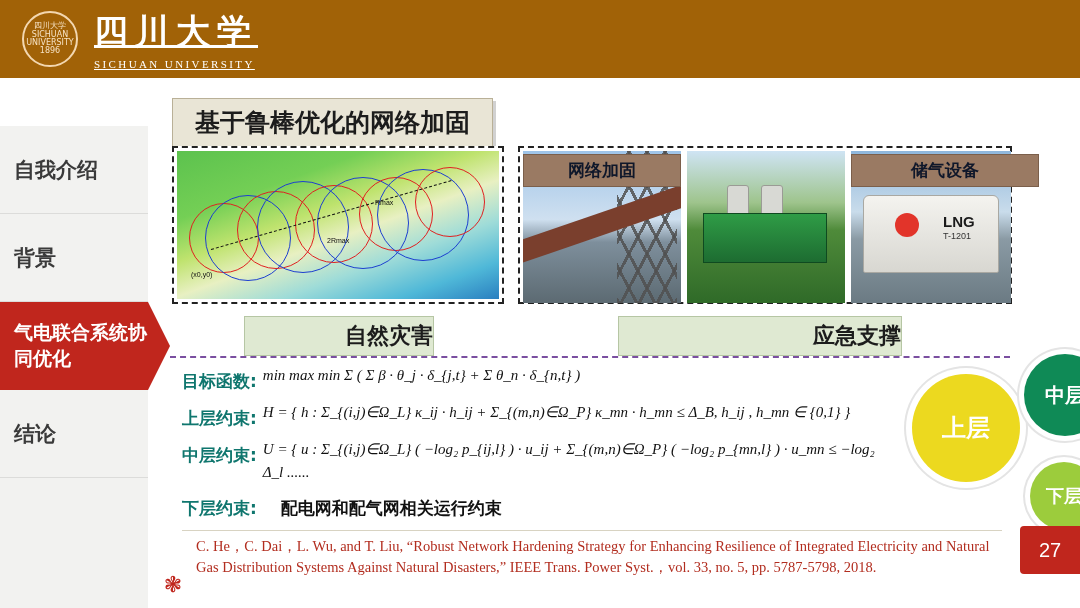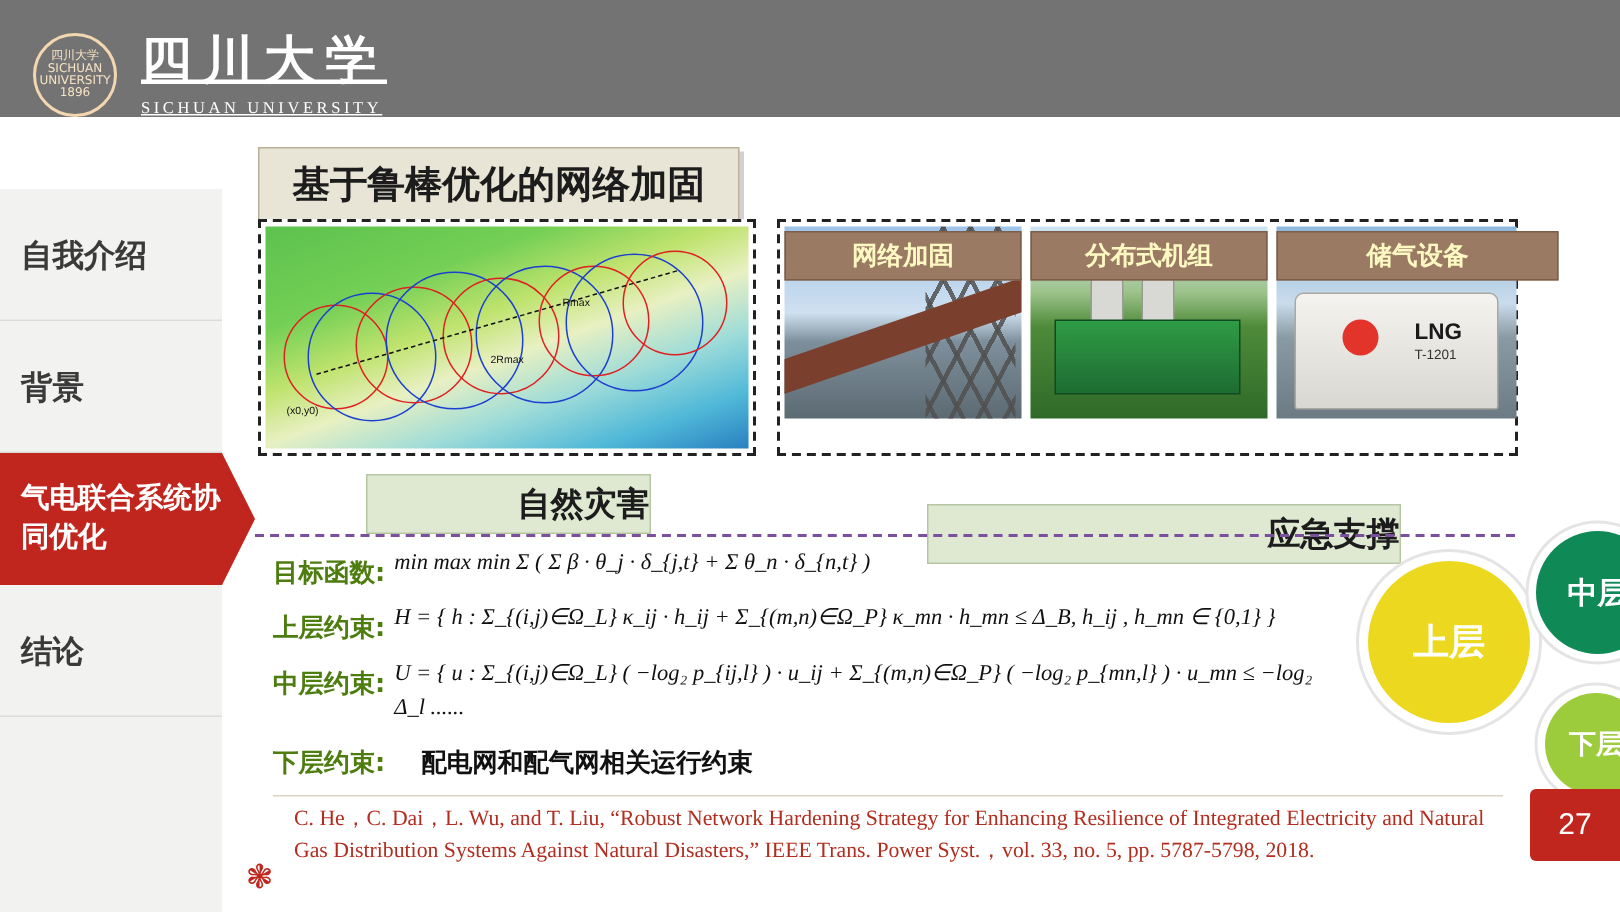--- a/index.html
+++ b/index.html
@@ -13,8 +13,8 @@
   
   #header {
     position: absolute; left: 0; top: 0; width: 1080px; height: 78px;
-    background: #737373;
-    display: flex; align-items: flex-end;
+    background: #a16207;
+    display: flex; align-items: center;
   }
   #logo-seal {
     width: 56px; height: 56px; border-radius: 50%;

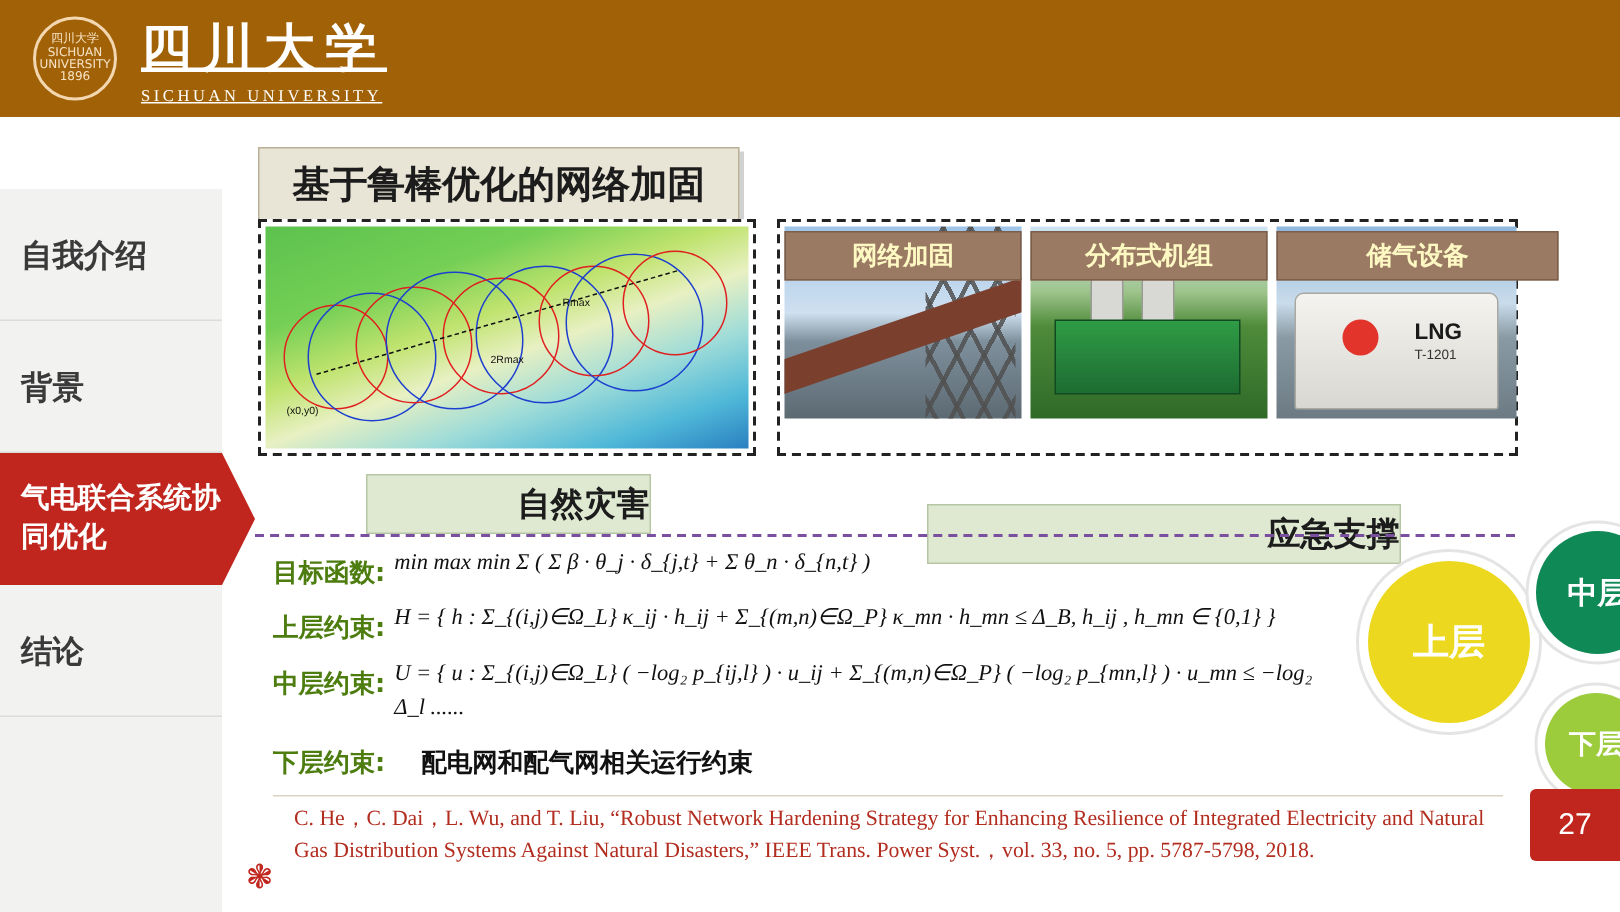--- a/index.html
+++ b/index.html
@@ -73,7 +73,7 @@
   #box-right { left: 346px; top: 0; width: 494px; height: 158px; }
   .panel-label {
     position: absolute; top: 6px;
-    background: #9a7a63; color: #fef9c3; font-size: 17px; font-weight: bold;
+    background: #9a7a63; color: #0f172a; font-size: 17px; font-weight: bold;
     padding: 4px 0; text-align: center;
     font-family: "DejaVu Sans", sans-serif; z-index: 4;
     border: 1px solid #7b5f4b;

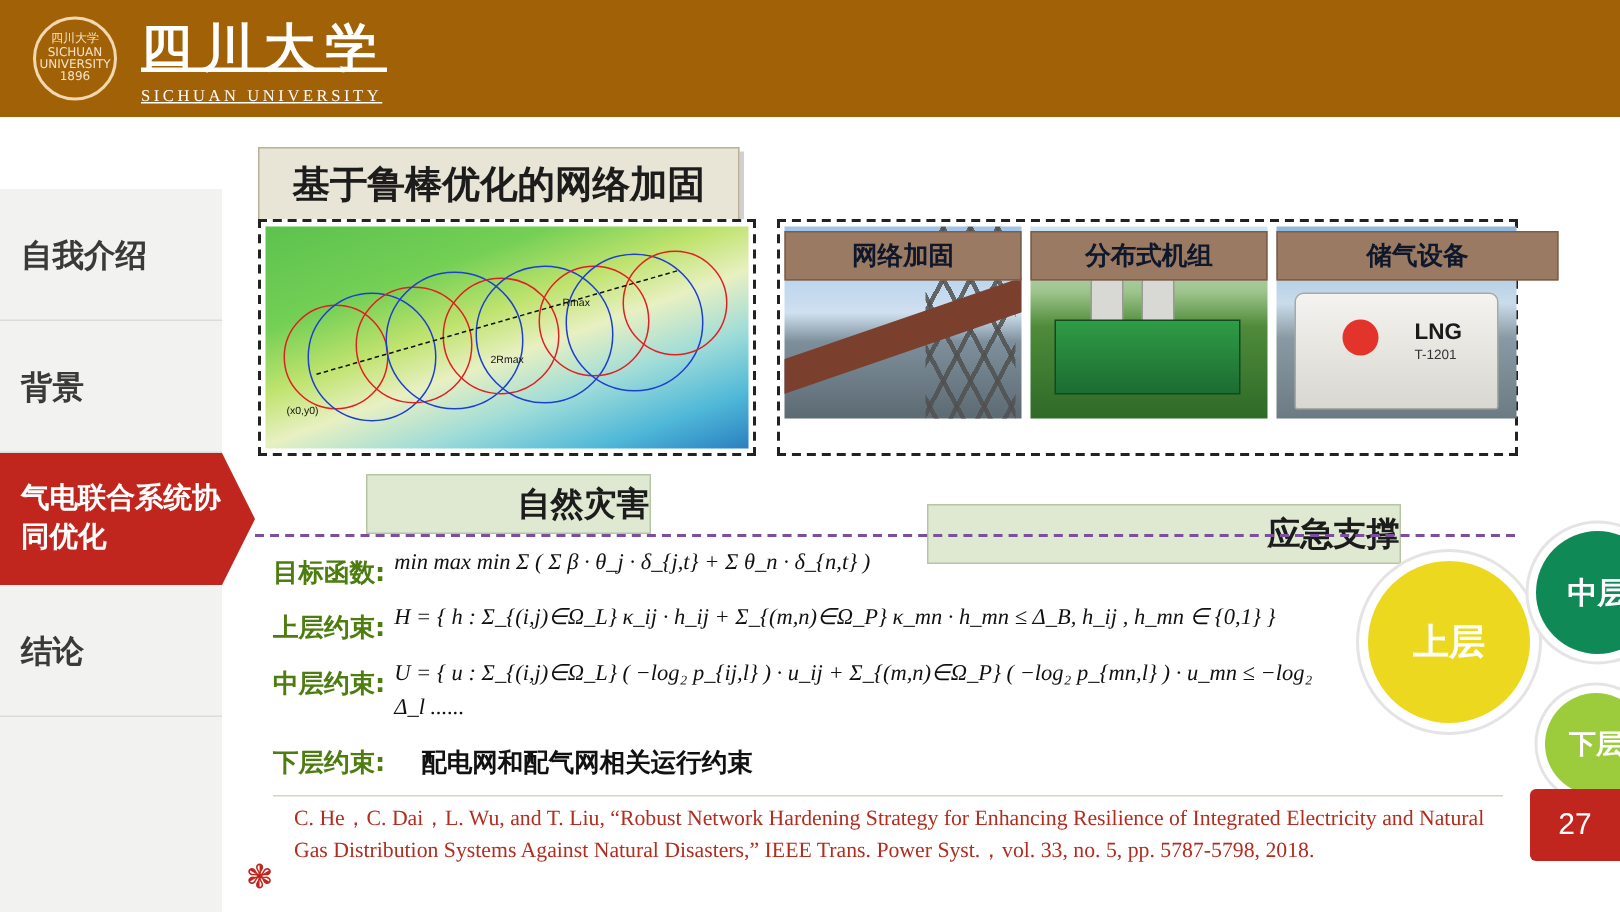--- a/index.html
+++ b/index.html
@@ -261,7 +261,6 @@
         <div class="silo" style="left:74px;"></div>
         <div class="unit"></div>
       </div>
-      <div class="panel-label" style="left:167px; width:158px;">分布式机组</div>
 
       <div class="photo" id="photo-c">
         <div class="tank"></div>

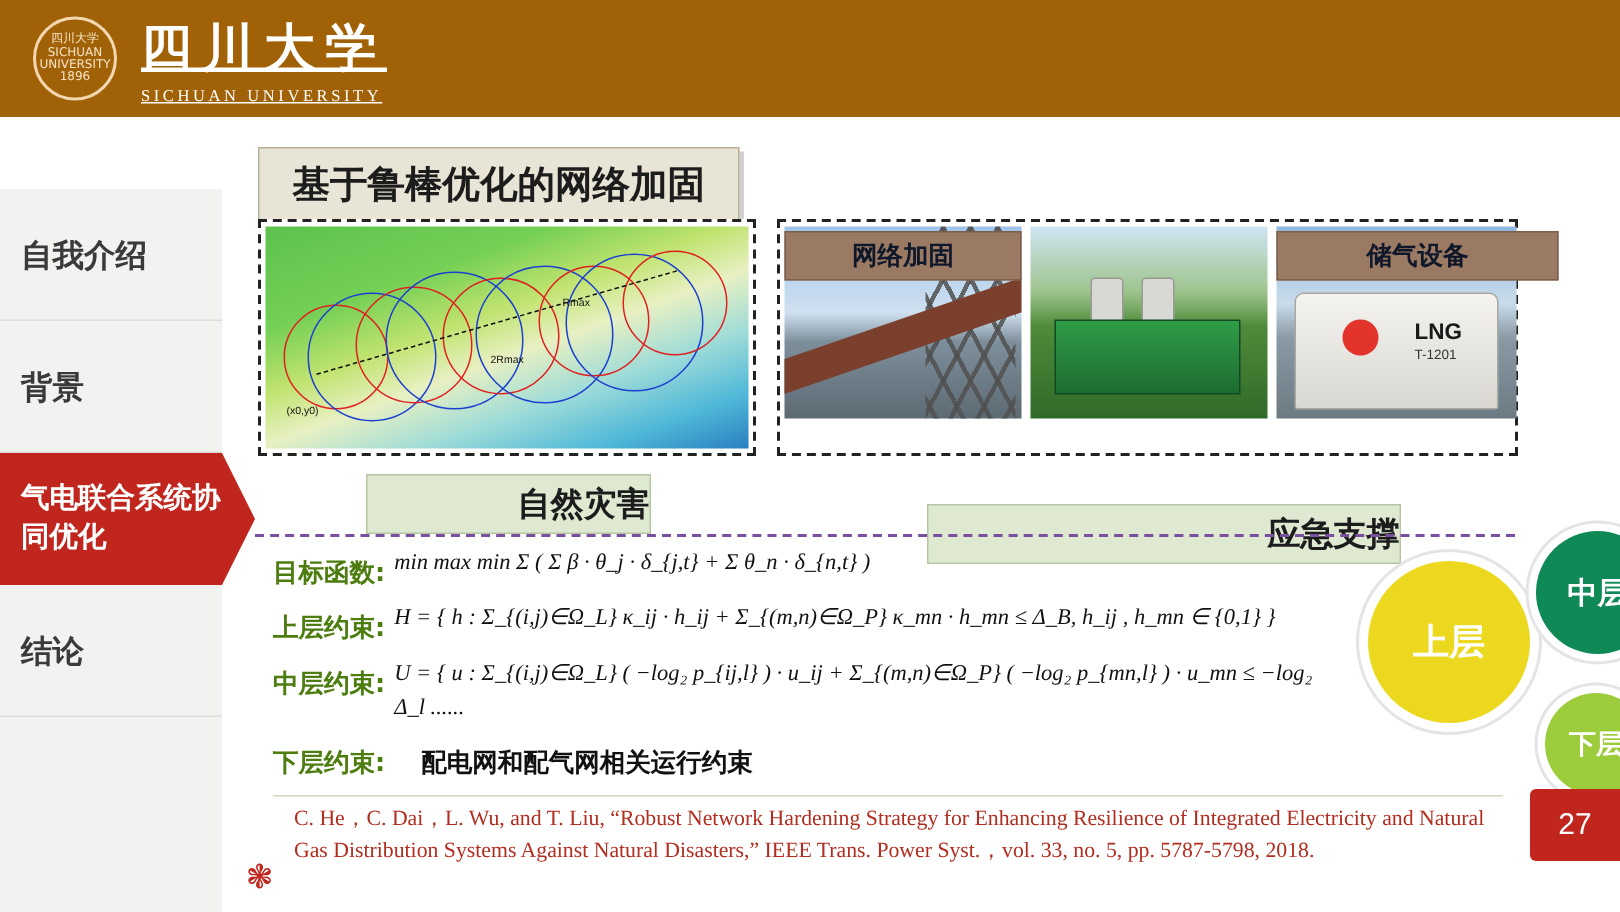--- a/index.html
+++ b/index.html
@@ -92,7 +92,7 @@
     transform-origin: left center;
   }
   
-  .photo { position: absolute; top: 3px; height: 128px; overflow: hidden; }
+  .photo { position: absolute; top: 3px; height: 152px; overflow: hidden; }
   #photo-a { left: 3px; width: 158px;
      background: linear-gradient(180deg,#9fc4e8 0%, #cfe0f0 45%, #7e8f9c 60%, #5c6a72 100%); }
   #photo-a .beam {

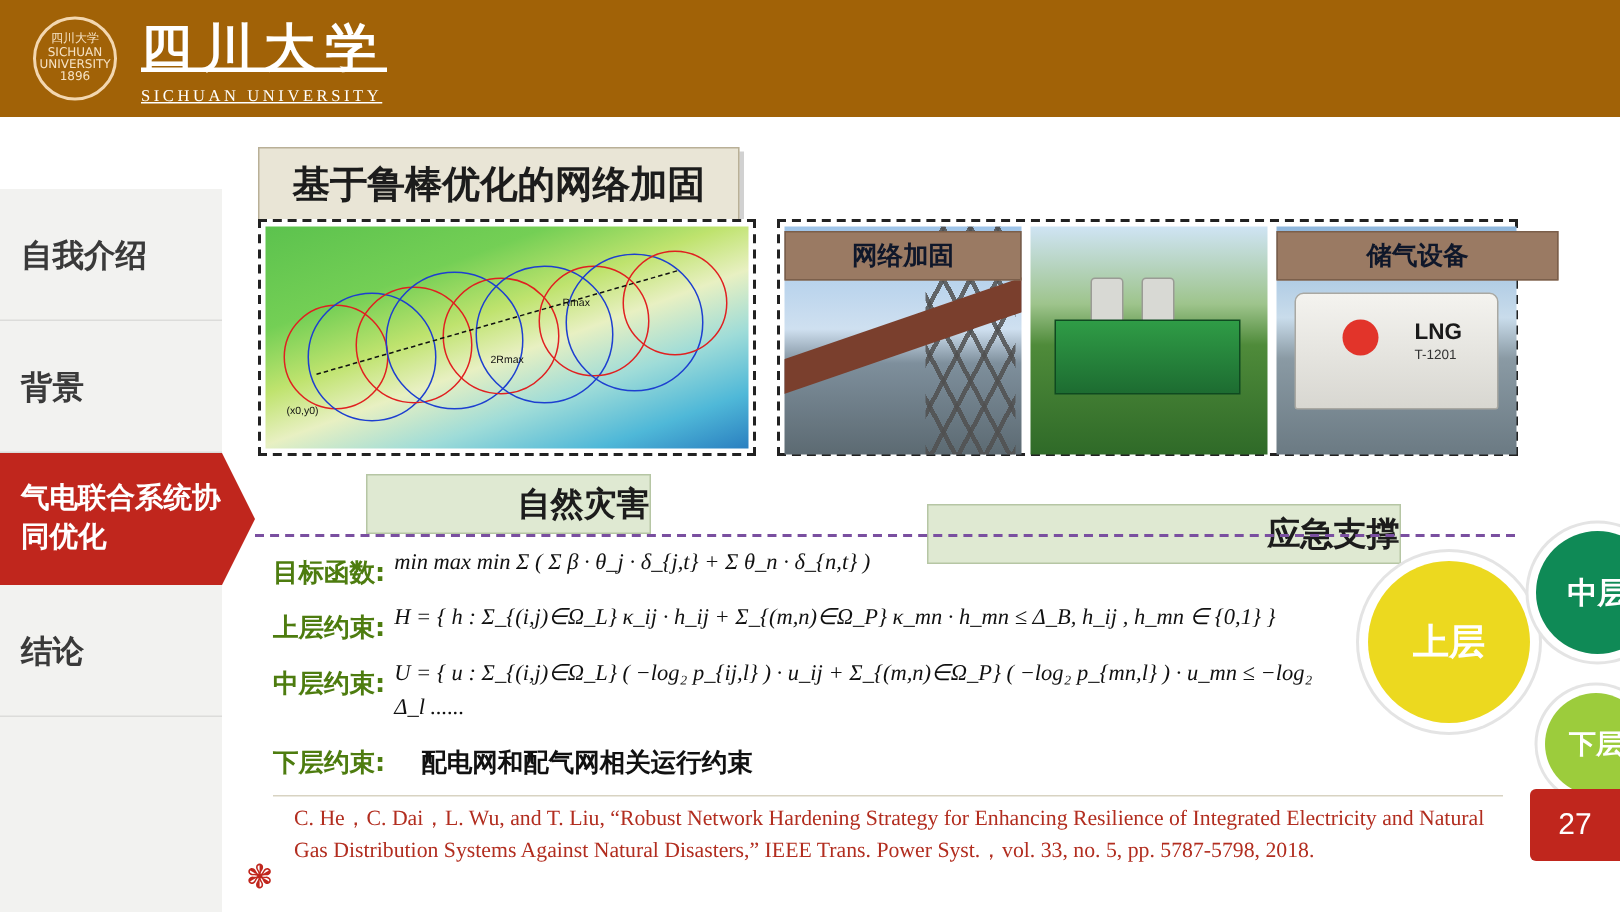--- a/index.html
+++ b/index.html
@@ -140,7 +140,7 @@
     padding: 4px 0; font-family: "DejaVu Sans", sans-serif;
   }
   #cap-left { left: 96px; top: 238px; width: 190px; }
-  #cap-right { left: 470px; top: 238px; width: 316px; margin-top: 20px; }
+  #cap-right { left: 470px; top: 238px; width: 284px; }
   
   #divider {
     position: absolute; left: 22px; top: 278px; width: 840px; height: 0;

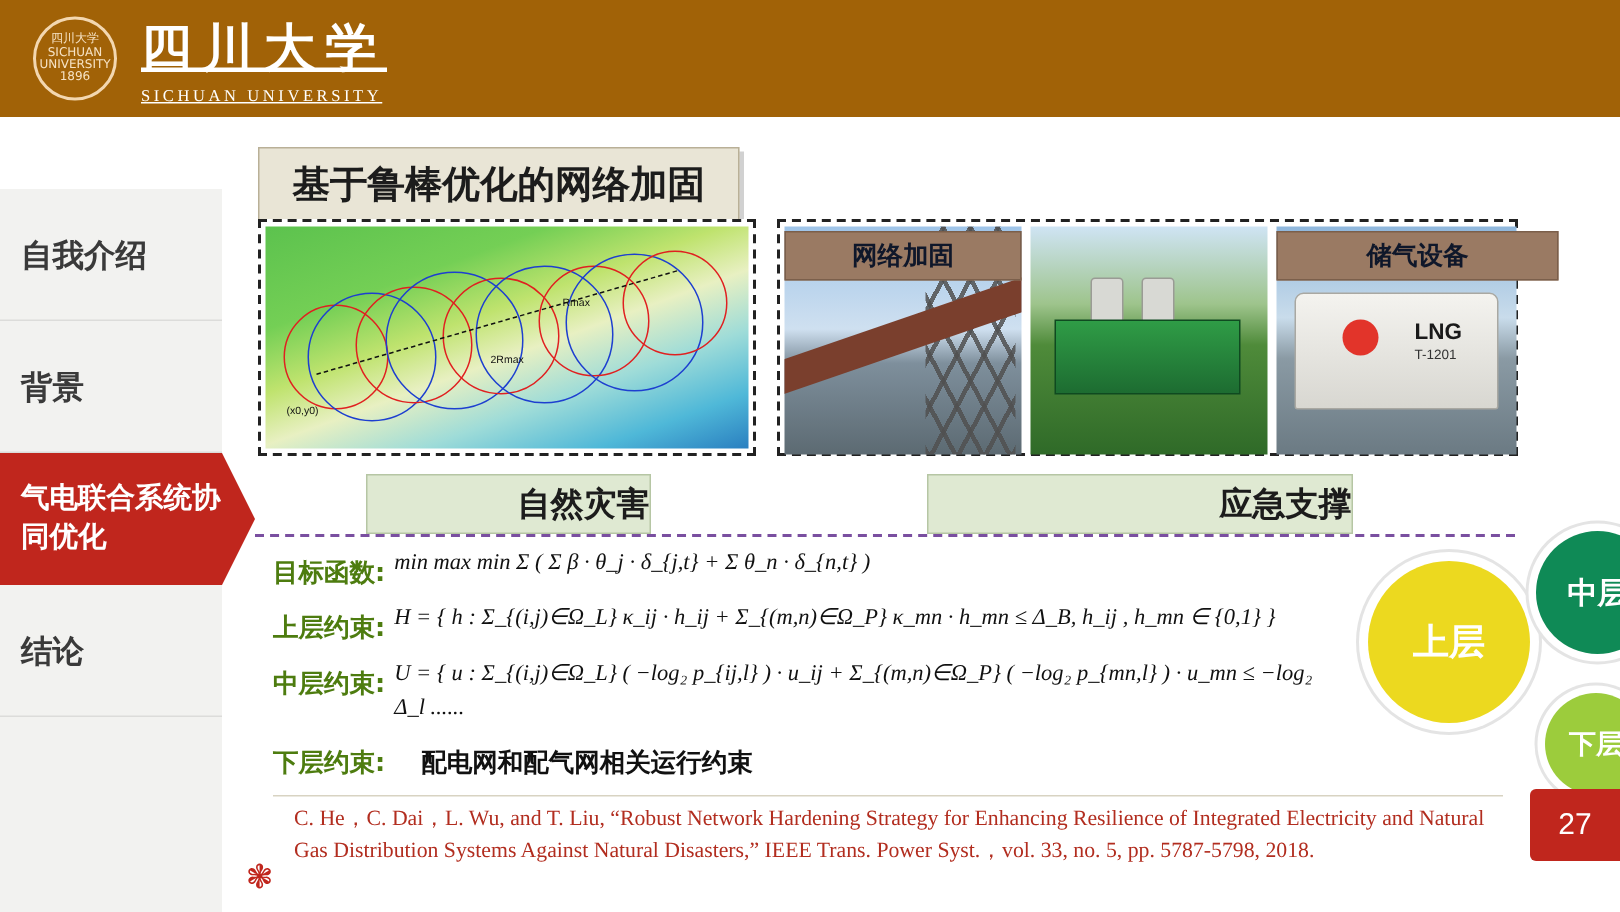--- a/index.html
+++ b/index.html
@@ -150,7 +150,7 @@
   #eq-block { position: absolute; left: 34px; top: 286px; width: 700px; color: #111; }
   .eq-row { display: flex; align-items: flex-start; margin-bottom: 8px; }
   .eq-label {
-    color: #4d7c0f; font-size: 17px; font-weight: bold; white-space: nowrap;
+    color: #0f766e; font-size: 17px; font-weight: bold; white-space: nowrap;
     font-family: "DejaVu Sans", sans-serif; padding-top: 6px;
   }
   .eq-body {

